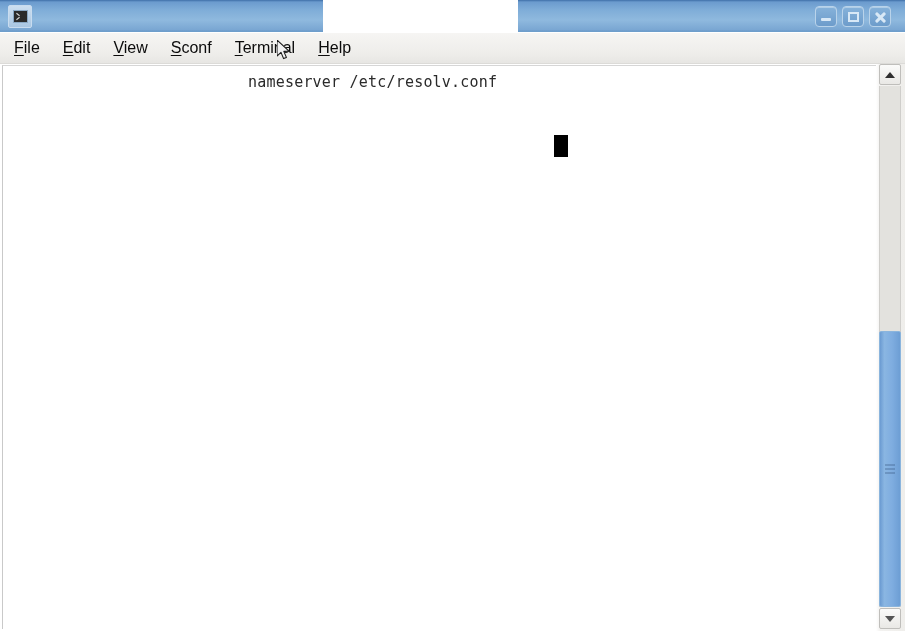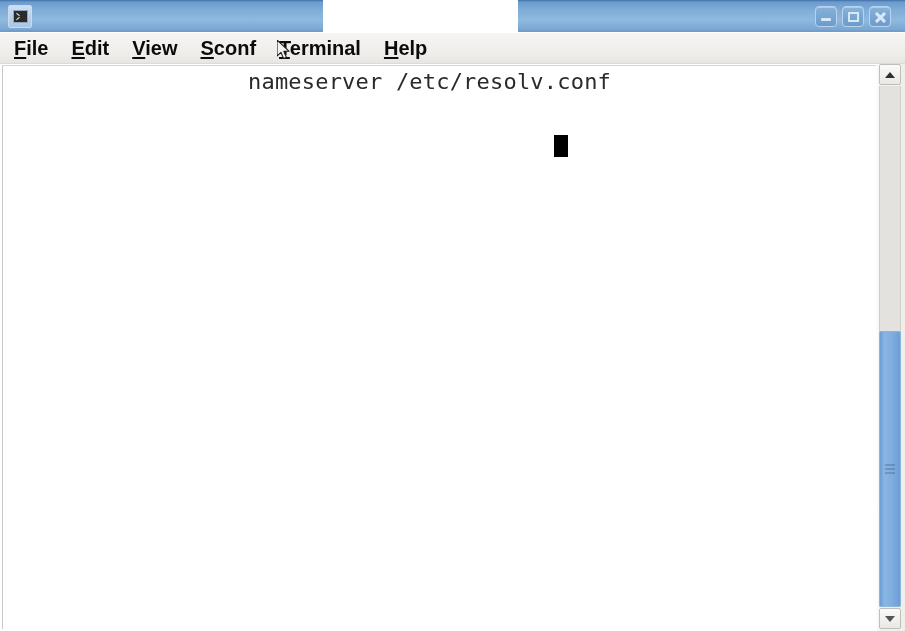--- a/index.html
+++ b/index.html
@@ -180,13 +180,12 @@
     padding-left: 14px;
   }
   .menu-item {
-    font-size: 20px;
+    font-size: 16px;
     color: #0b0b0b;
     margin-right: 23px;
     white-space: nowrap;
     cursor: default;
     line-height: 20px;
-    font-weight: bold;
   }
   .menu-item u {
     text-decoration: underline;

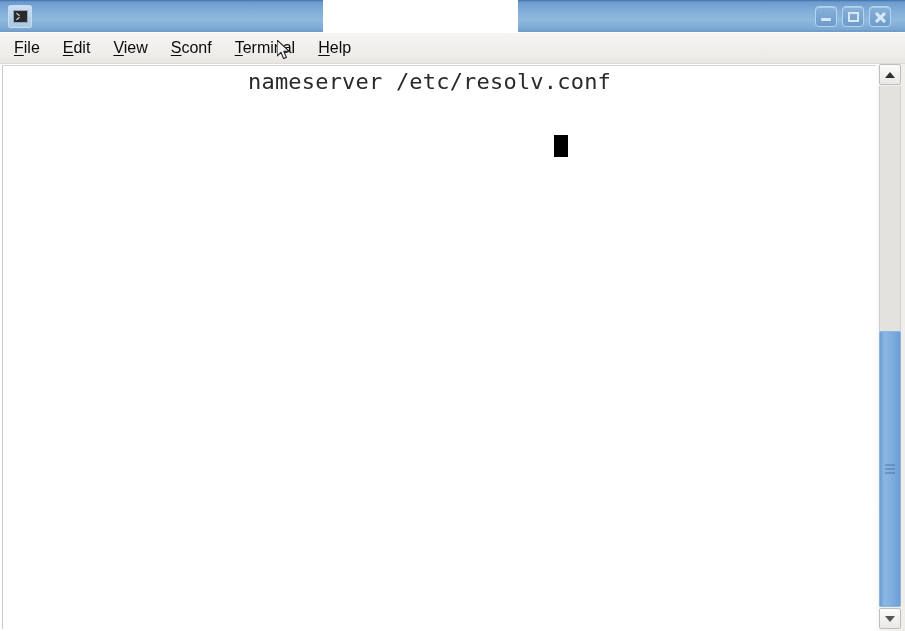--- a/index.html
+++ b/index.html
@@ -219,7 +219,7 @@
     left: 245px;
     top: 5px;
     font-family: "DejaVu Sans Mono", "Liberation Mono", monospace;
-    font-size: 22px;
+    font-size: 15px;
     line-height: 22px;
     color: #2a2a2a;
     white-space: pre;

